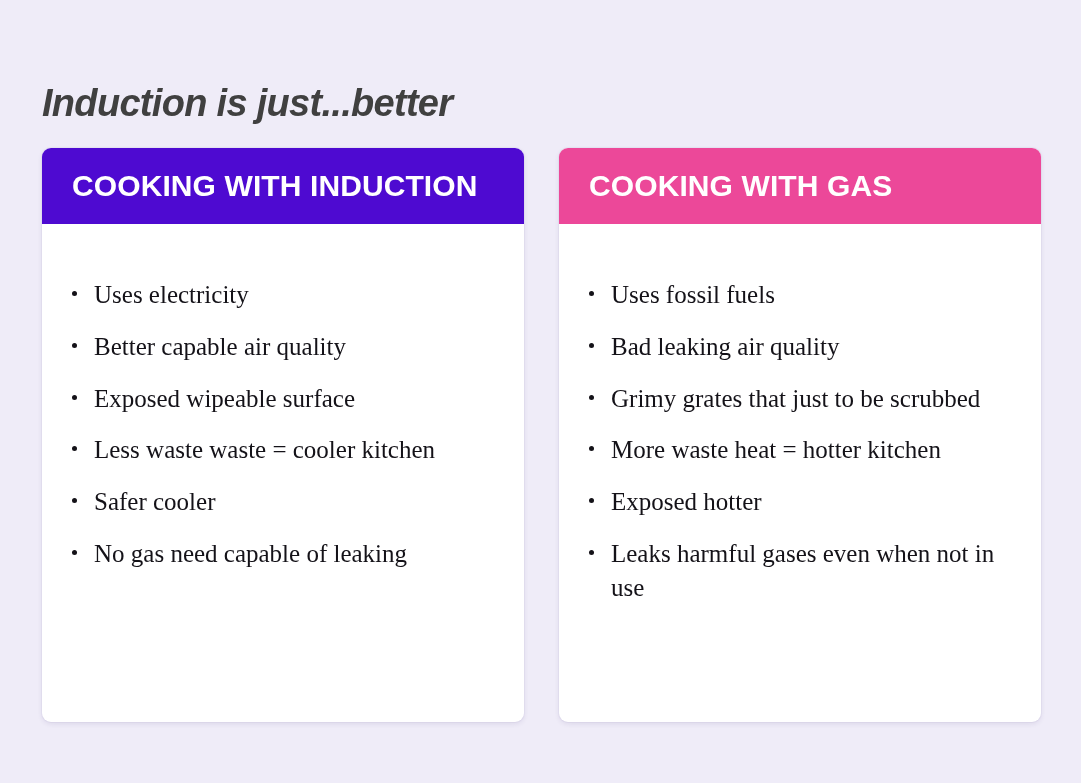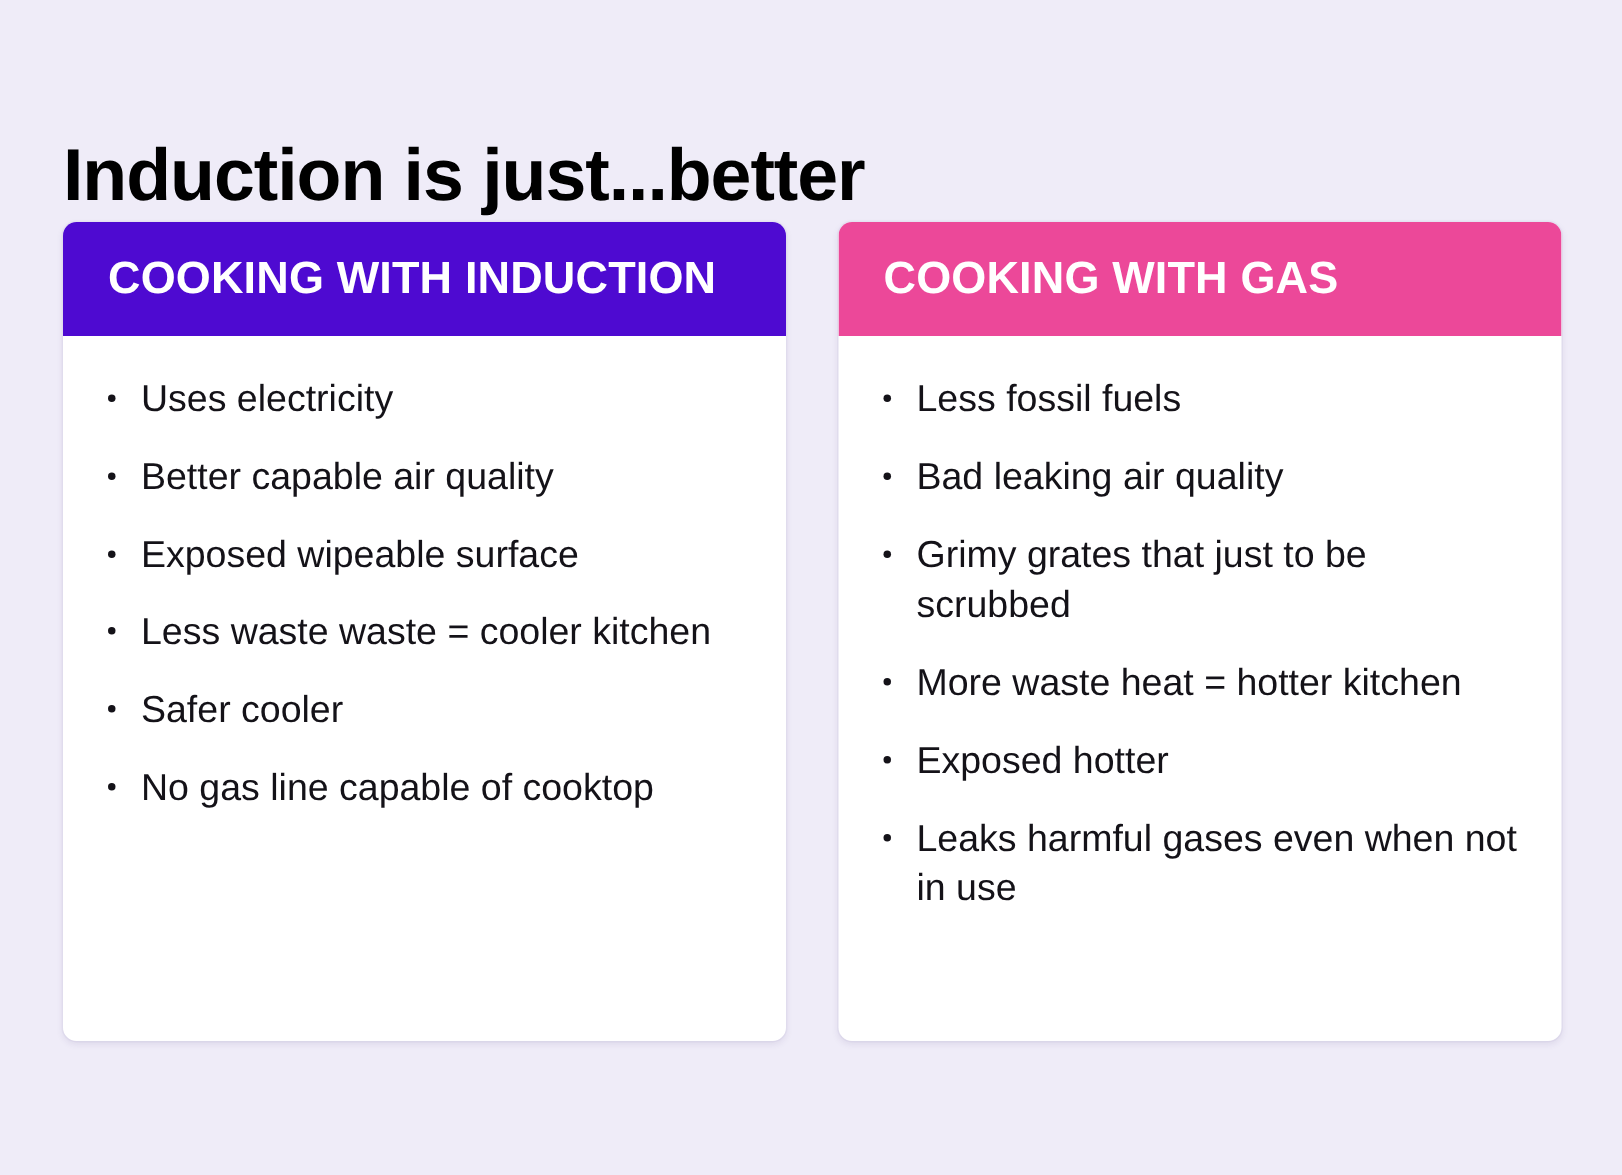--- a/index.html
+++ b/index.html
@@ -27,12 +27,13 @@
     position: absolute;
     left: 42px;
     top: 58px;
-    font-size: 49px;
+    font-size: 38px;
     font-weight: 800;
     letter-spacing: -0.7px;
-    color: #000000;
+    color: #404040;
     line-height: 1.1;
     white-space: nowrap;
+    font-style: italic;
   }
 
   .cards {

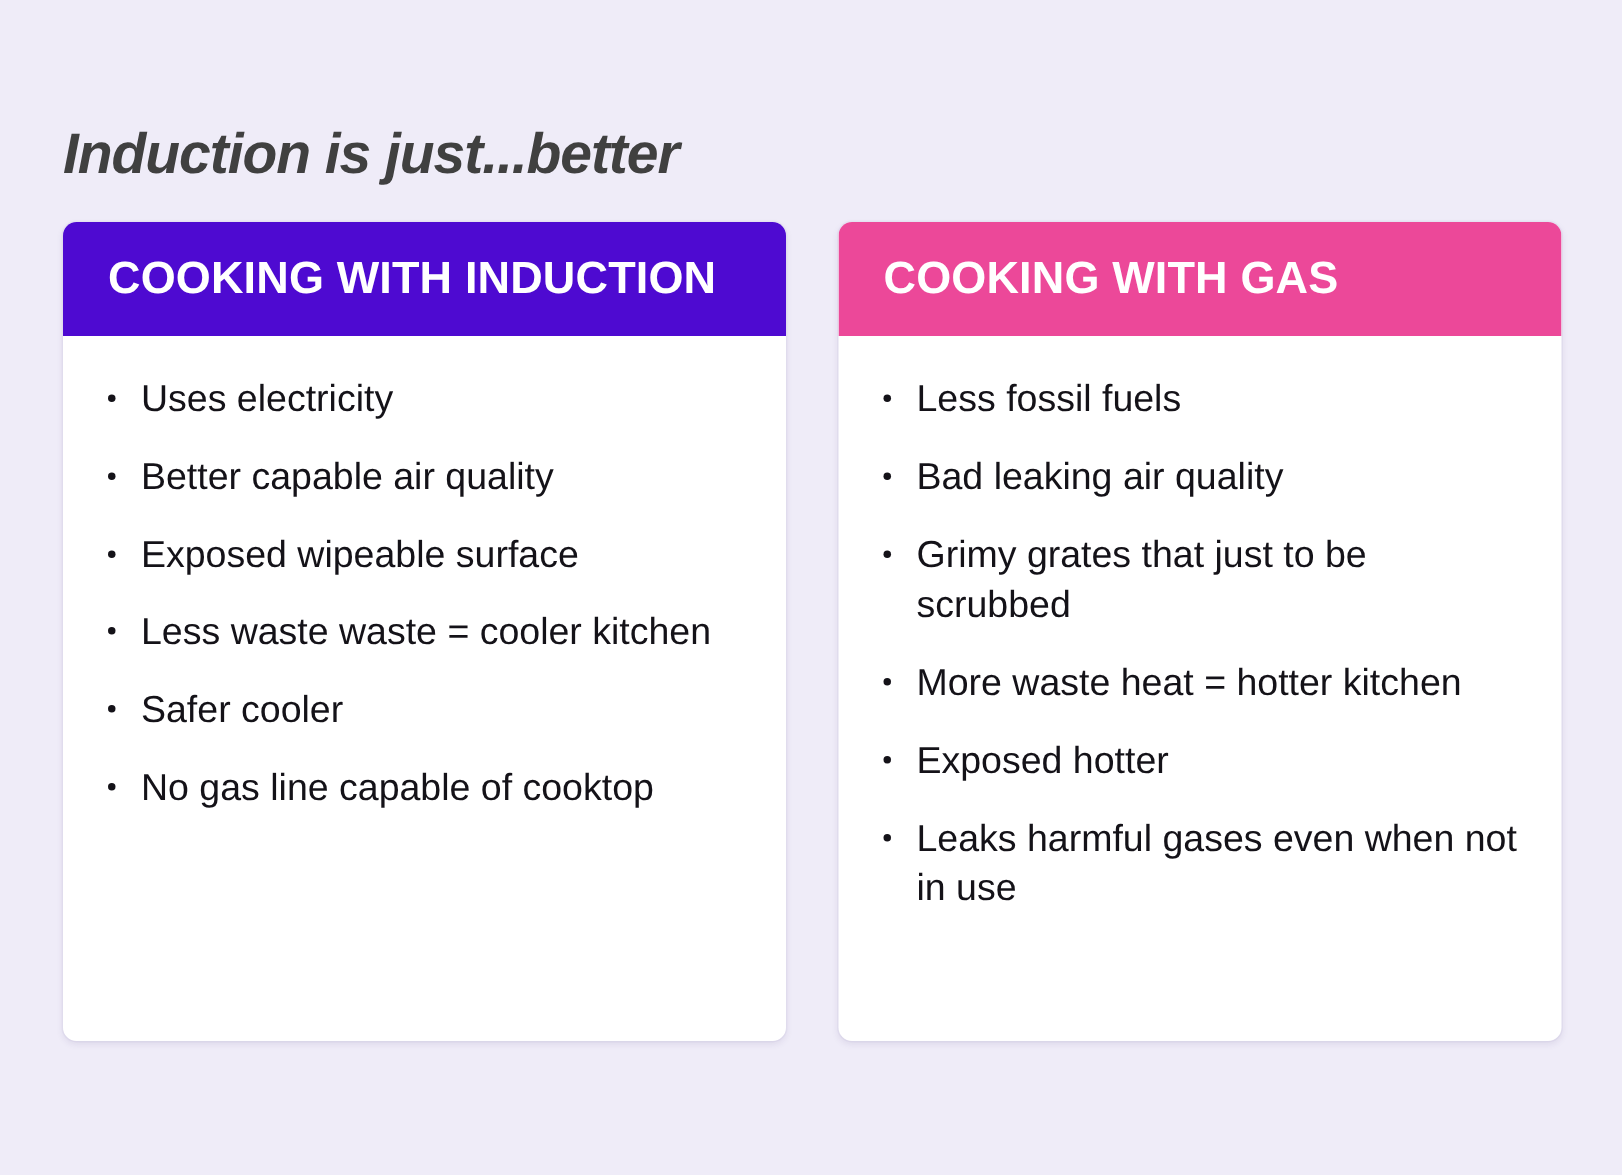--- a/index.html
+++ b/index.html
@@ -55,6 +55,7 @@
     overflow: hidden;
     display: flex;
     flex-direction: column;
+    gap: 28px;
   }
 
   .card-header {

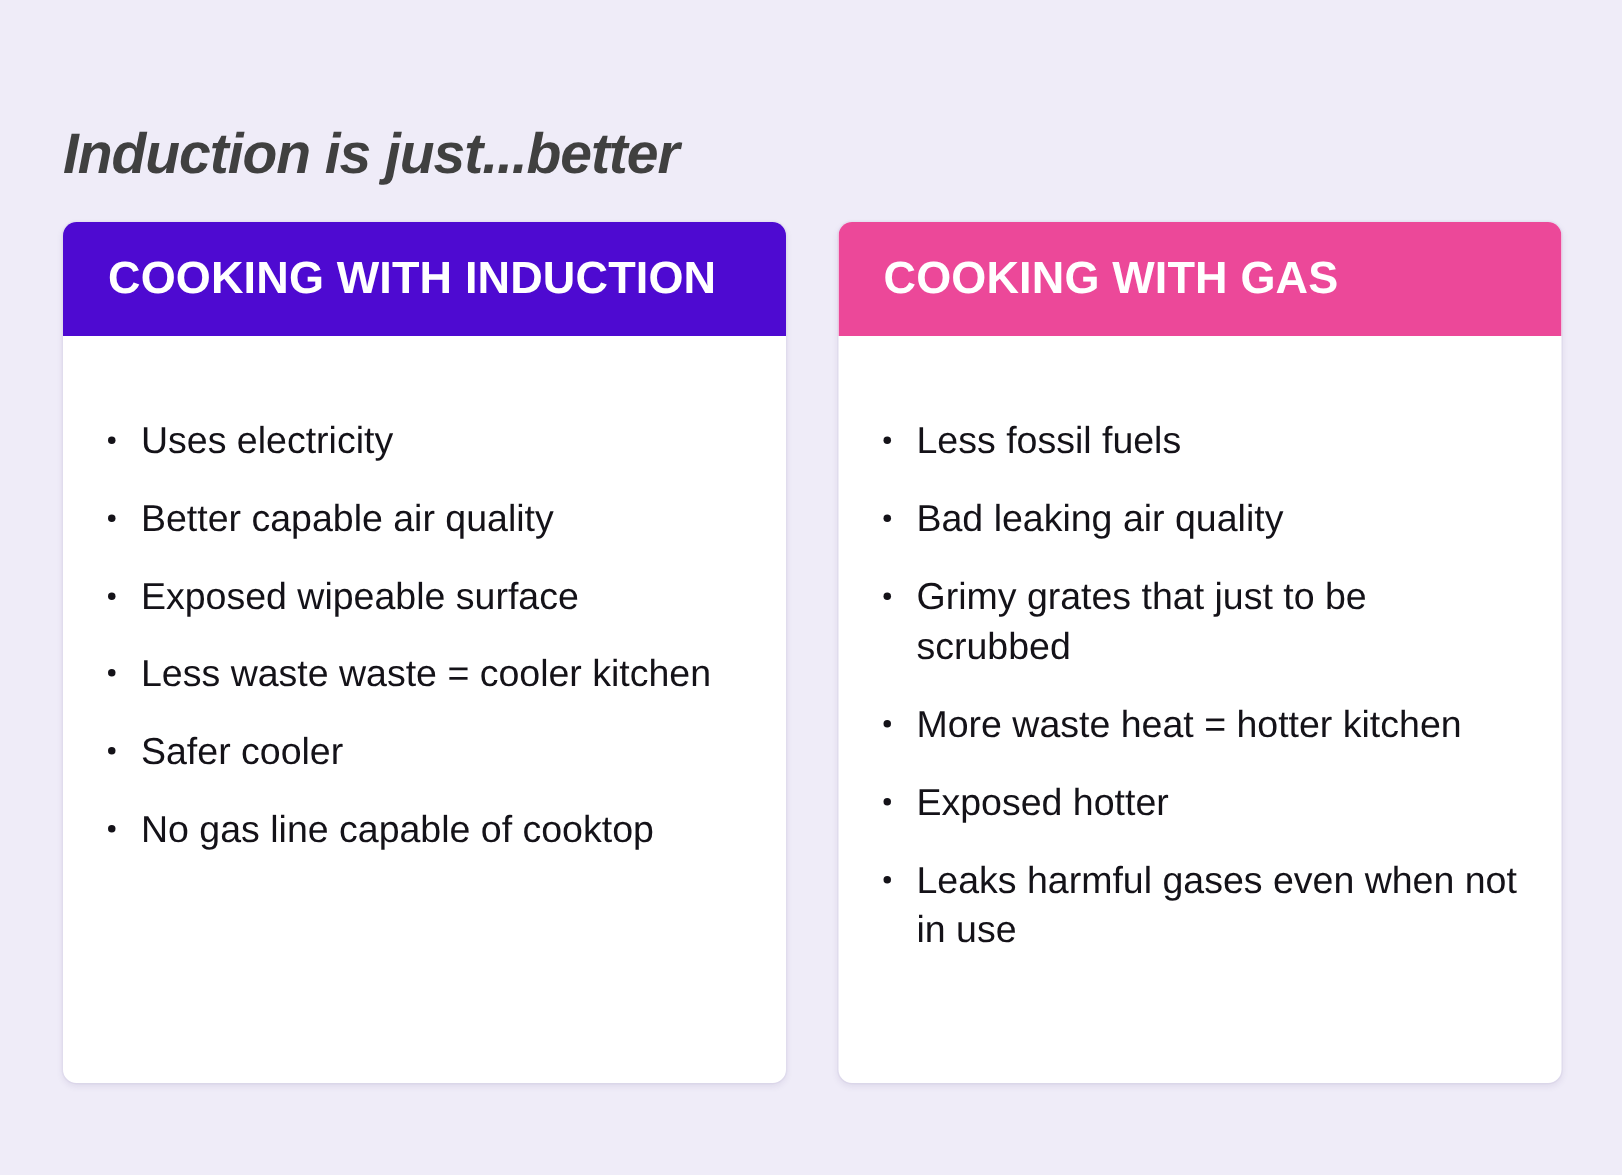--- a/index.html
+++ b/index.html
@@ -79,6 +79,7 @@
   .card-body {
     padding: 26px 26px 30px 26px;
     box-sizing: border-box;
+    font-family: Liberation Serif, serif;
   }
 
   .card-left .card-body  { min-height: 470px; }

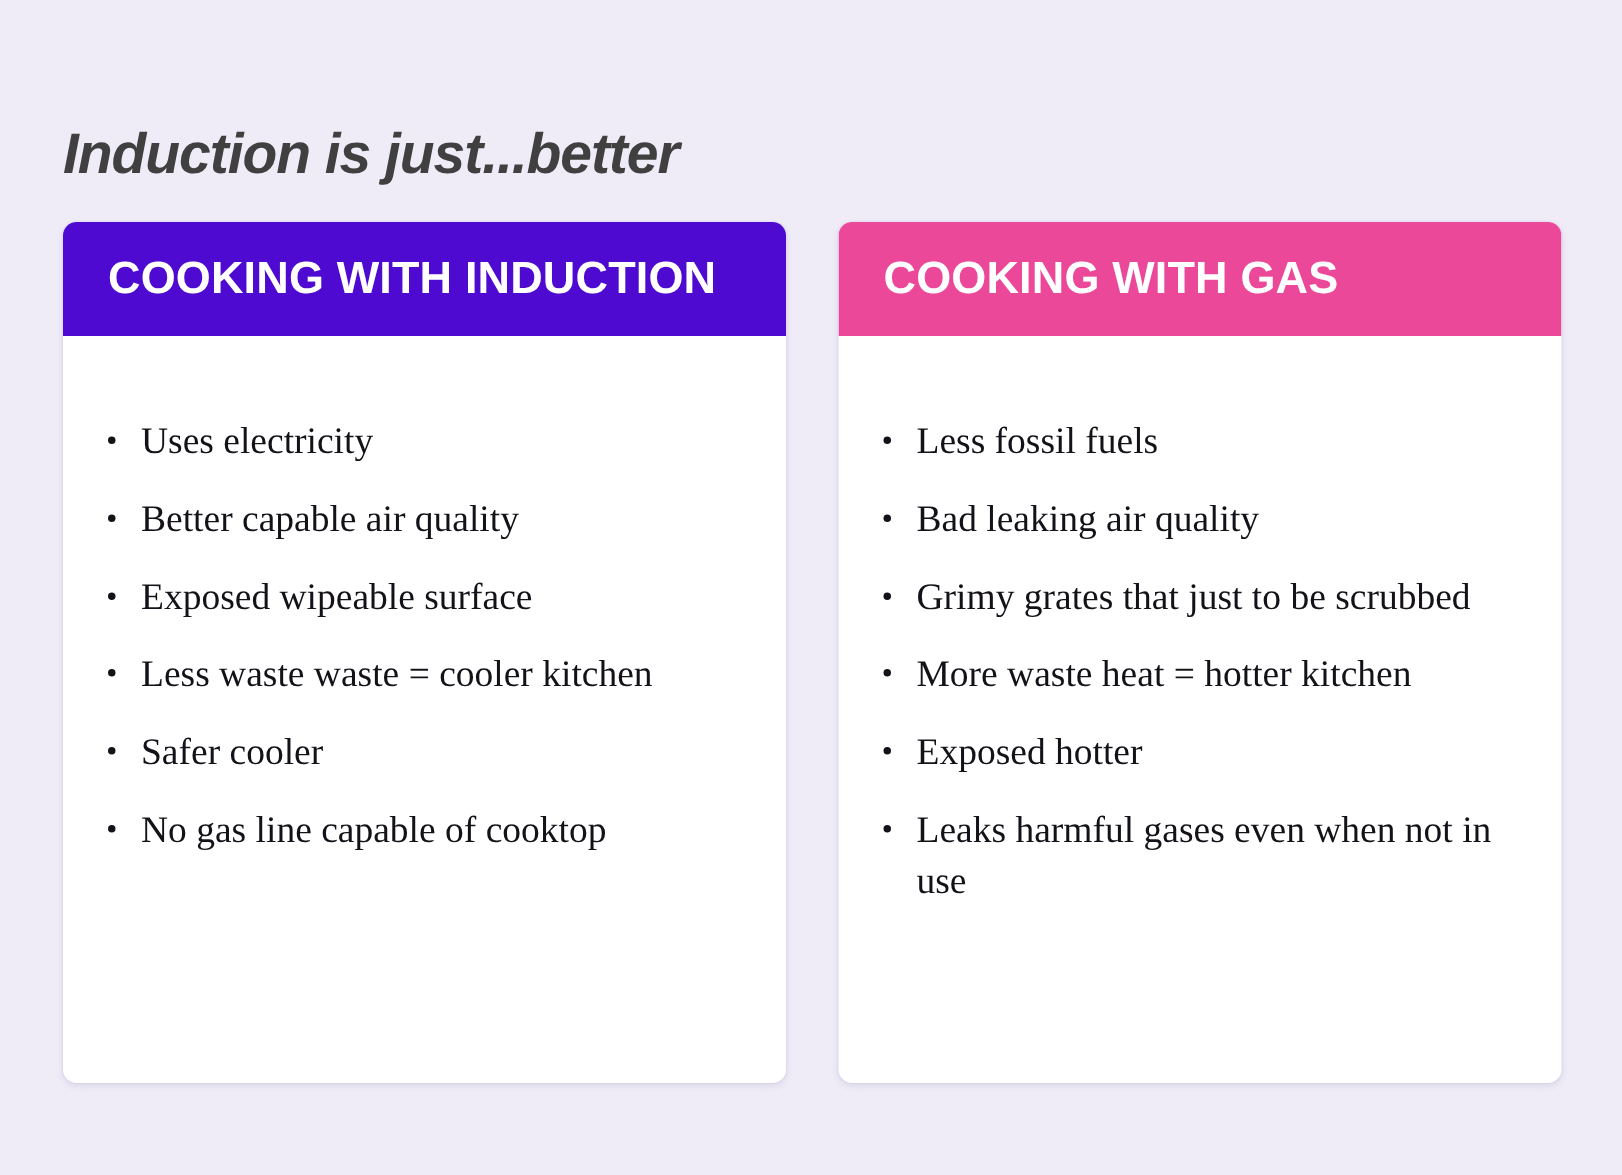--- a/index.html
+++ b/index.html
@@ -163,7 +163,7 @@
         <ul class="bullet-list">
           <li class="bullet-item">
             <span class="bullet-dot"></span>
-            <span>Less fossil fuels</span>
+            <span>Uses fossil fuels</span>
           </li>
           <li class="bullet-item">
             <span class="bullet-dot"></span>

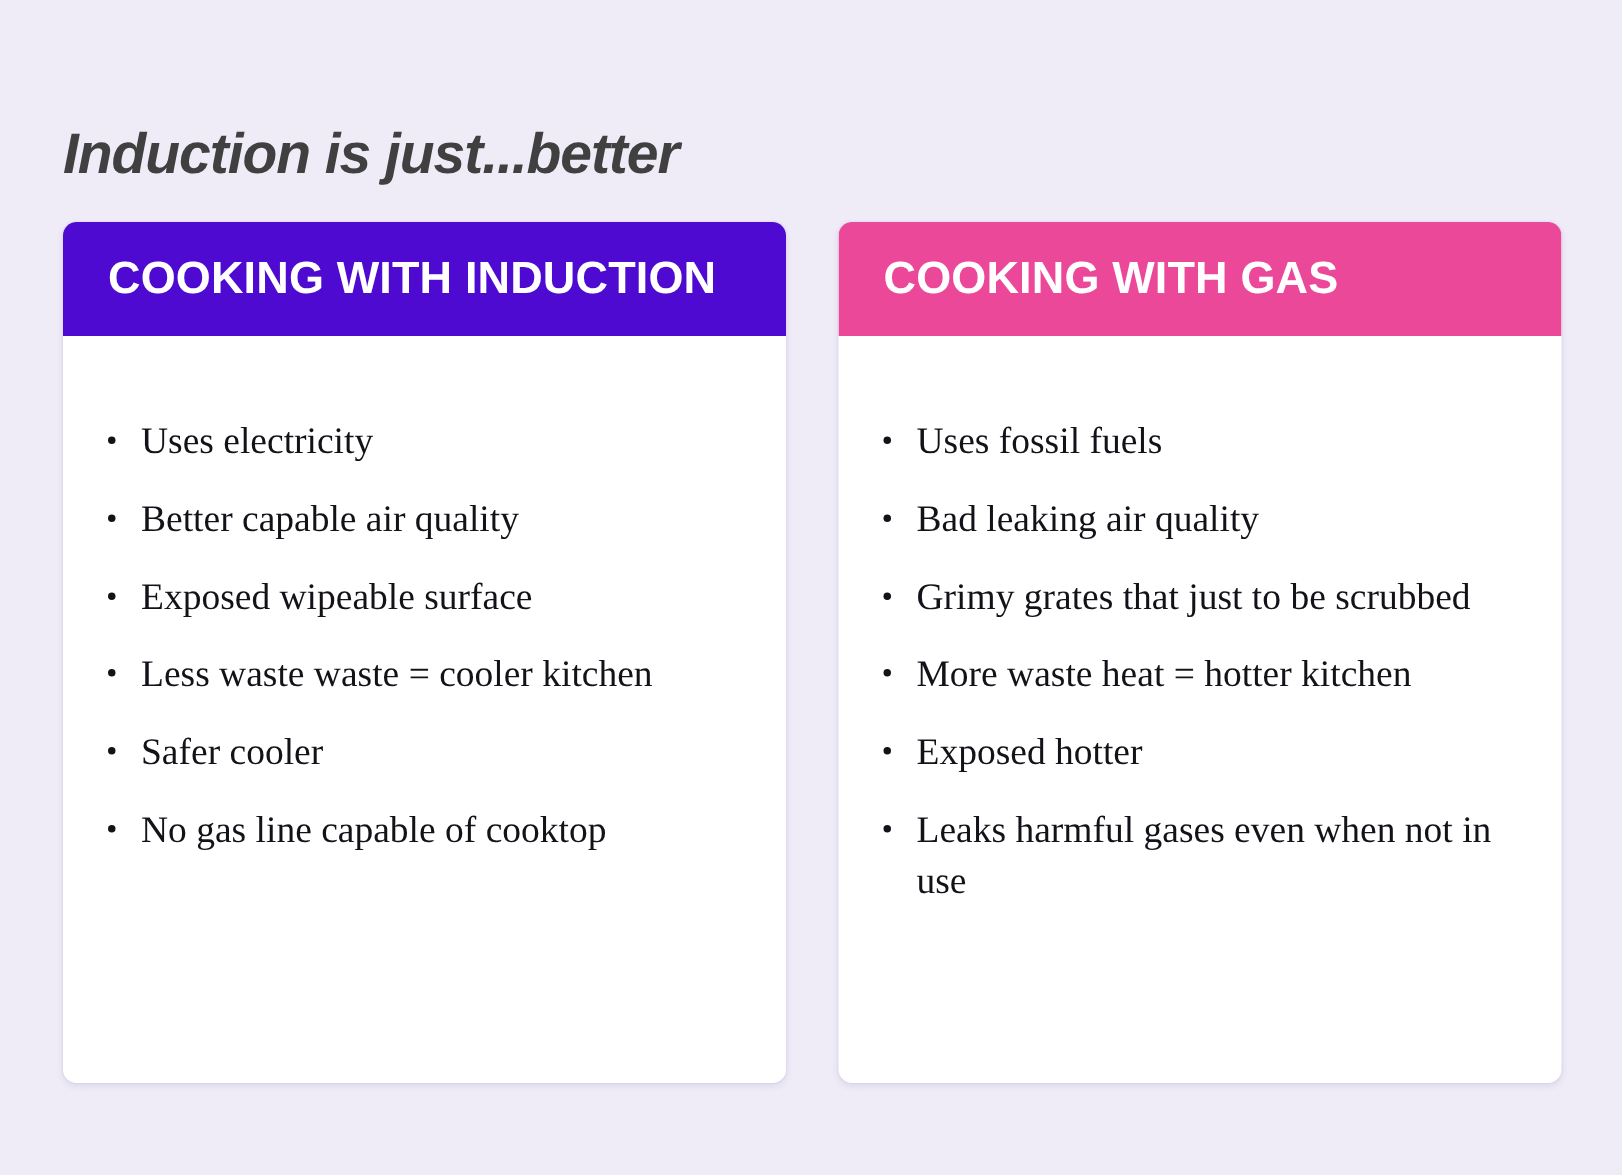--- a/index.html
+++ b/index.html
@@ -149,7 +149,7 @@
           </li>
           <li class="bullet-item">
             <span class="bullet-dot"></span>
-            <span>No gas line capable of cooktop</span>
+            <span>No gas need capable of leaking</span>
           </li>
         </ul>
       </div>

